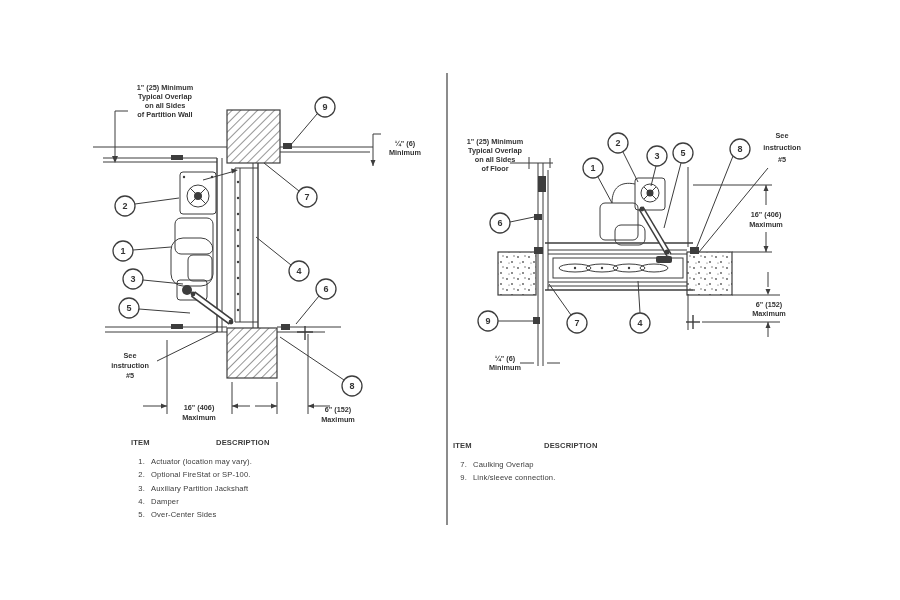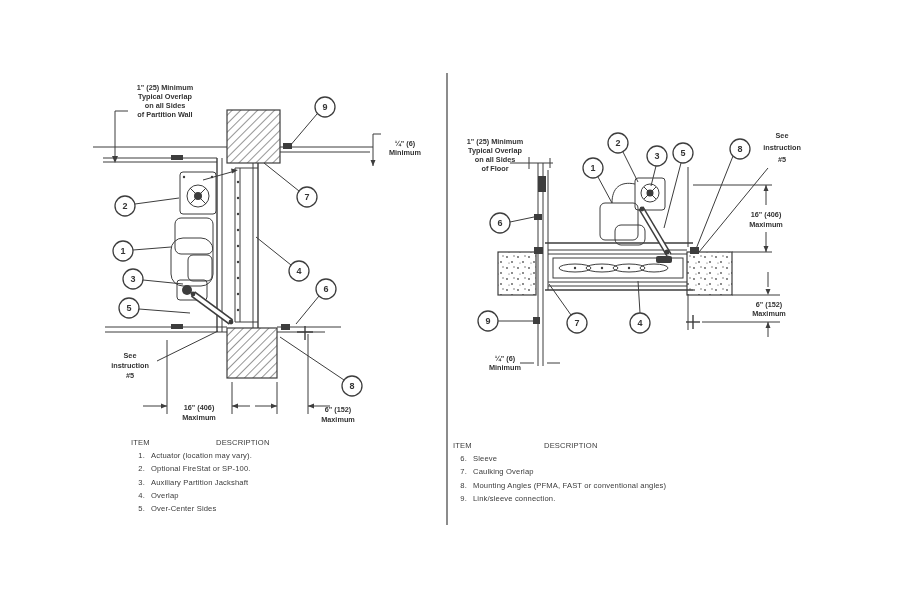--- a/index.html
+++ b/index.html
@@ -15,7 +15,7 @@
   .co{stroke:#3d3d3d;stroke-width:1.3;fill:#ffffff;}
   .list{position:absolute;font:7.6px/13.2px "Liberation Sans",sans-serif;color:#3b3b3b;
         letter-spacing:0.15px;white-space:nowrap;}
-  .hdr{font-weight:normal;}
+  .hdr{font-weight:bold;}
   .hdr .h1{display:inline-block;}
   .rows{margin-top:0;}
   .num{display:inline-block;width:14px;text-align:right;margin-right:6px;}

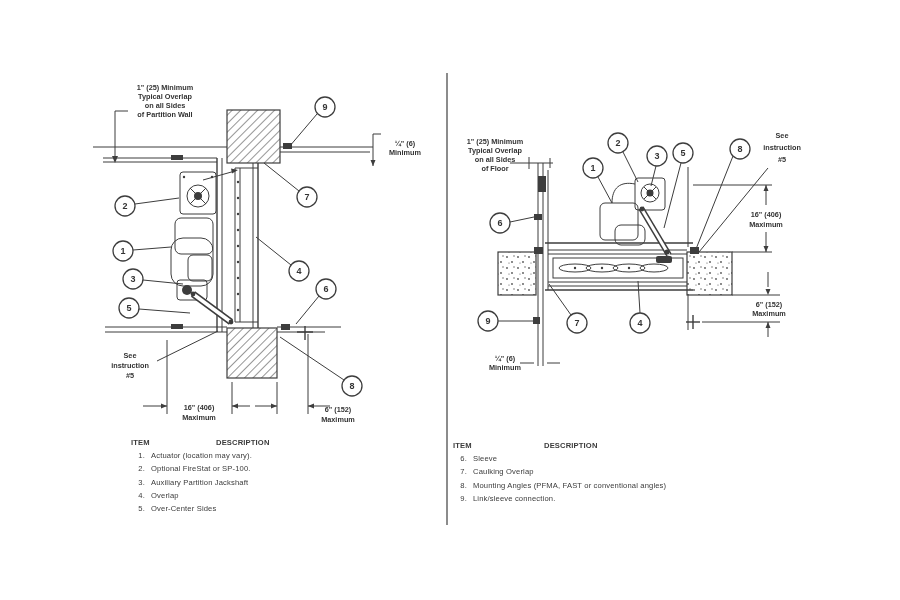--- a/index.html
+++ b/index.html
@@ -17,7 +17,7 @@
         letter-spacing:0.15px;white-space:nowrap;}
   .hdr{font-weight:bold;}
   .hdr .h1{display:inline-block;}
-  .rows{margin-top:0;}
+  .rows{margin-top:6px;}
   .num{display:inline-block;width:14px;text-align:right;margin-right:6px;}
   .lh1{width:85px;} .rh1{width:91px;}
 </style>

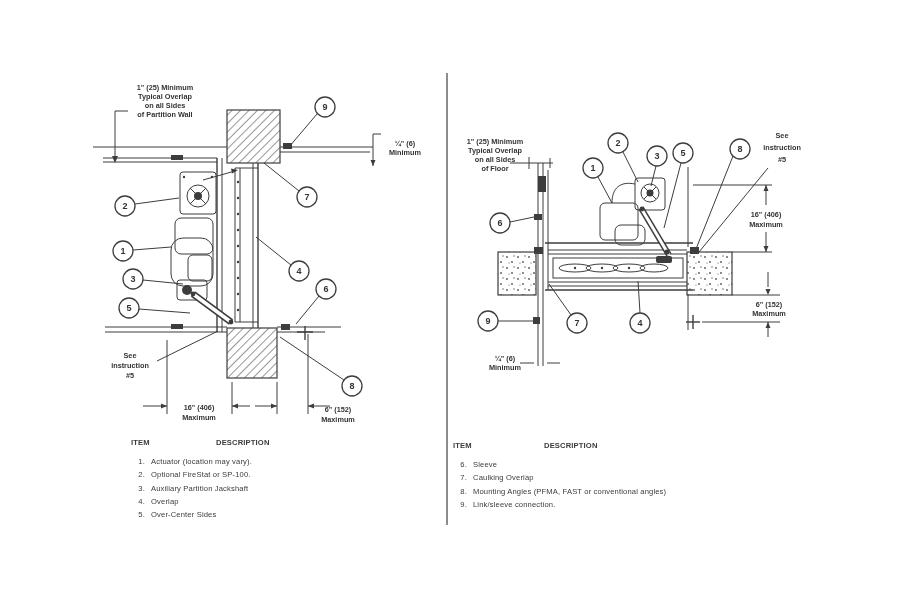--- a/index.html
+++ b/index.html
@@ -365,7 +365,6 @@
       <span class="h1 rh1">ITEM</span><span>DESCRIPTION</span>
     </div>
     <div class="rows">
-      <div class="row"><span class="num">6.</span><span>Sleeve</span></div>
       <div class="row"><span class="num">7.</span><span>Caulking Overlap</span></div>
       <div class="row"><span class="num">8.</span><span>Mounting Angles (PFMA, FAST or conventional angles)</span></div>
       <div class="row"><span class="num">9.</span><span>Link/sleeve connection.</span></div>

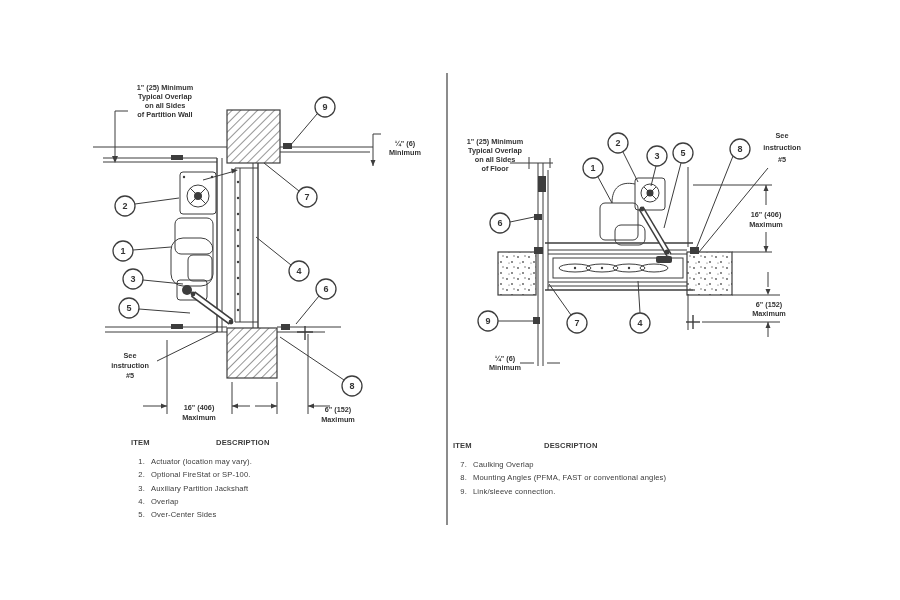--- a/index.html
+++ b/index.html
@@ -366,7 +366,6 @@
     </div>
     <div class="rows">
       <div class="row"><span class="num">7.</span><span>Caulking Overlap</span></div>
-      <div class="row"><span class="num">8.</span><span>Mounting Angles (PFMA, FAST or conventional angles)</span></div>
       <div class="row"><span class="num">9.</span><span>Link/sleeve connection.</span></div>
     </div>
   </div>

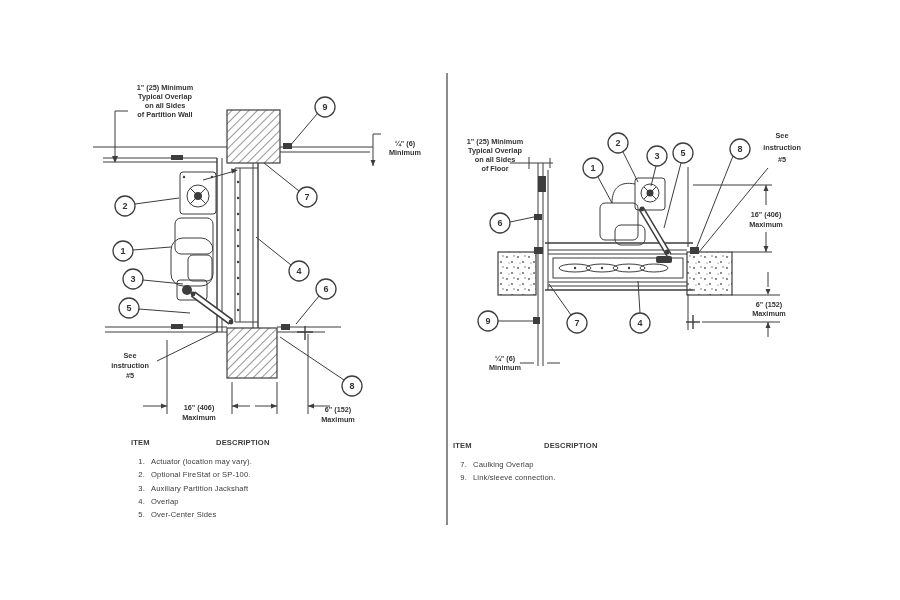--- a/index.html
+++ b/index.html
@@ -355,7 +355,7 @@
       <div class="row"><span class="num">1.</span><span>Actuator (location may vary).</span></div>
       <div class="row"><span class="num">2.</span><span>Optional FireStat or SP-100.</span></div>
       <div class="row"><span class="num">3.</span><span>Auxiliary Partition Jackshaft</span></div>
-      <div class="row"><span class="num">4.</span><span>Overlap</span></div>
+      <div class="row"><span class="num">4.</span><span>Damper</span></div>
       <div class="row"><span class="num">5.</span><span>Over-Center Sides</span></div>
     </div>
   </div>

